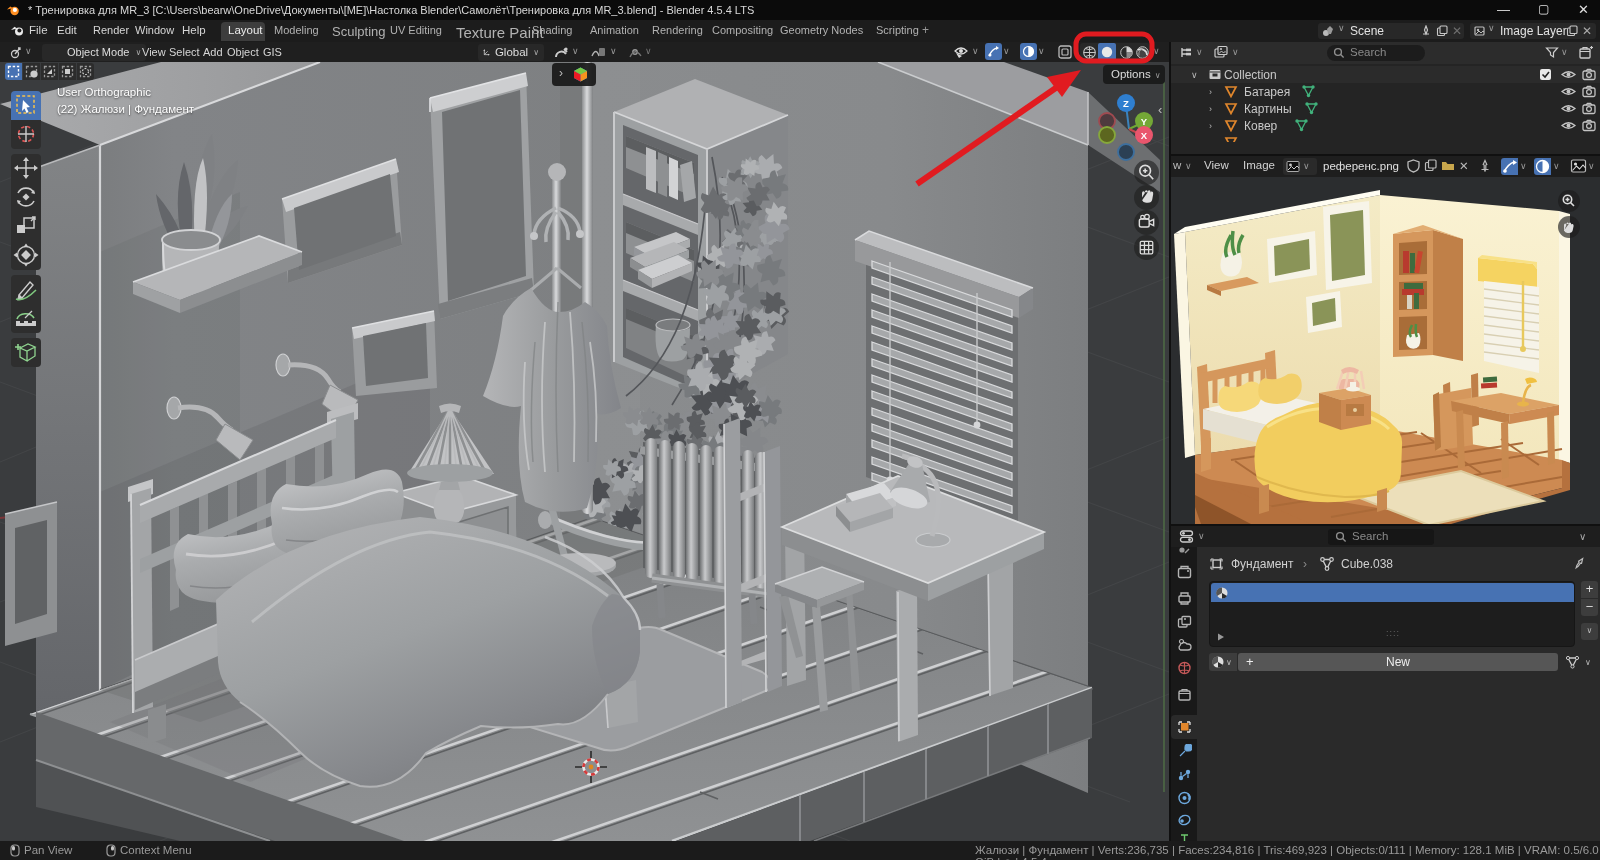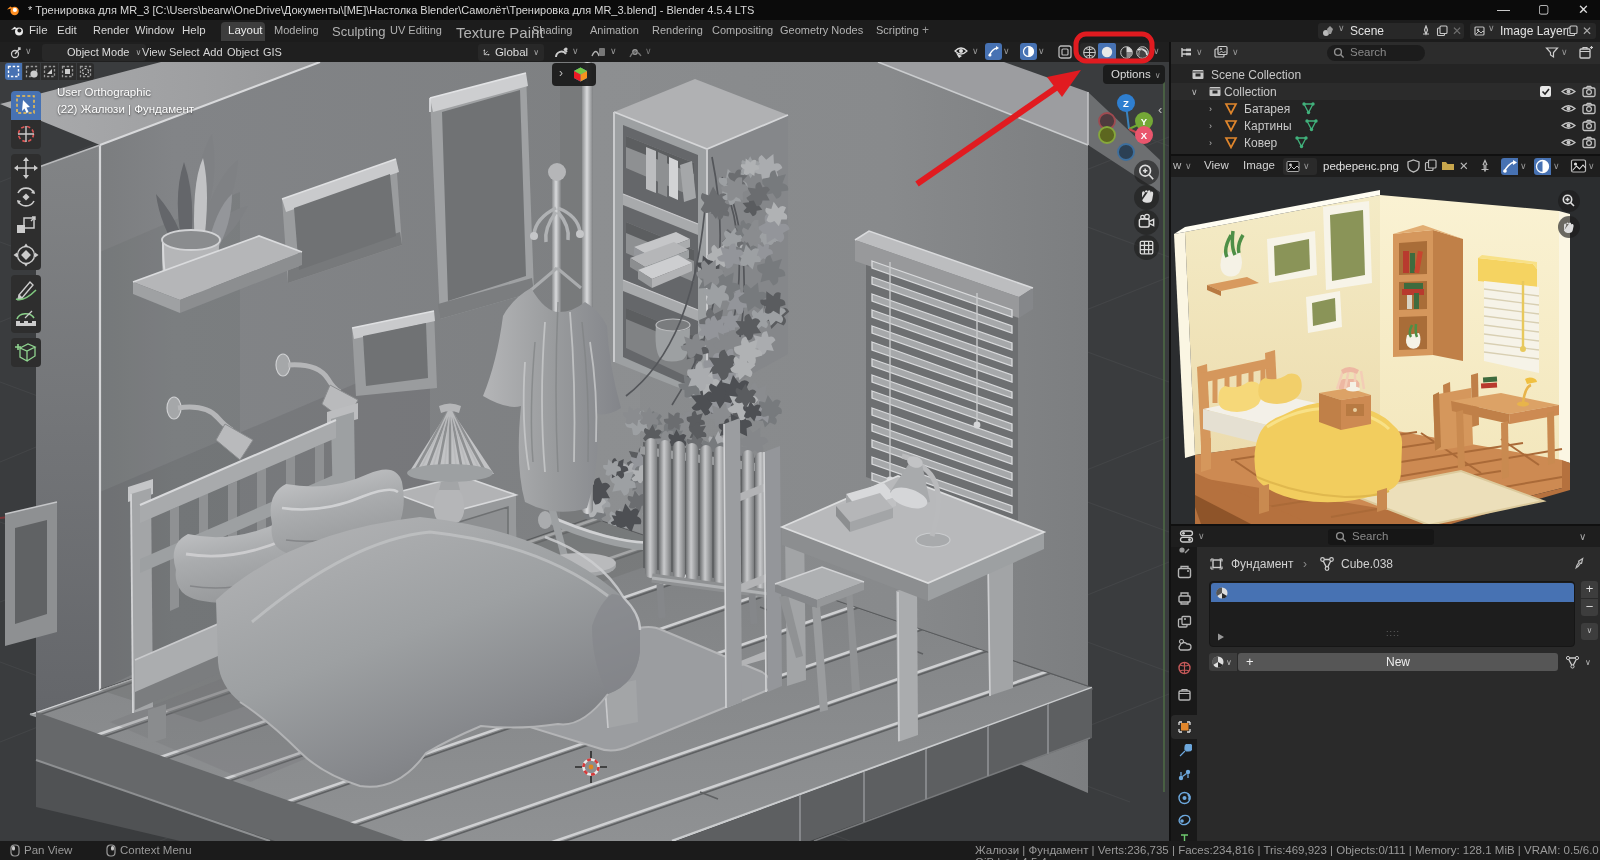--- a/index.html
+++ b/index.html
@@ -854,14 +854,6 @@
 </div>
 
 <div class="abs" style="left:0;top:24px;width:429px">
-  <div class="ol-row">
-    <svg class="icn abs" style="left:20px;top:2px" width="14" height="13" viewBox="0 0 14 13">
-            <rect x="1.5" y="2" width="11" height="9" rx="1" fill="#c8c8c8"></rect>
-            <rect x="4.5" y="5.5" width="5" height="3" fill="#2a2a2a"></rect>
-            <path d="M1.5,4 h11" stroke="#2a2a2a"></path>
-          </svg>
-    <span class="abs" style="left:40px;top:0.5px">Scene Collection</span>
-  </div>
   <div class="ol-row" style="background:#2b2b2b">
     <span class="abs" style="left:20px;top:1px;color:#bbb;font-size:9px">∨</span>
     <svg class="icn abs" style="left:37px;top:2px" width="14" height="13" viewBox="0 0 14 13">

